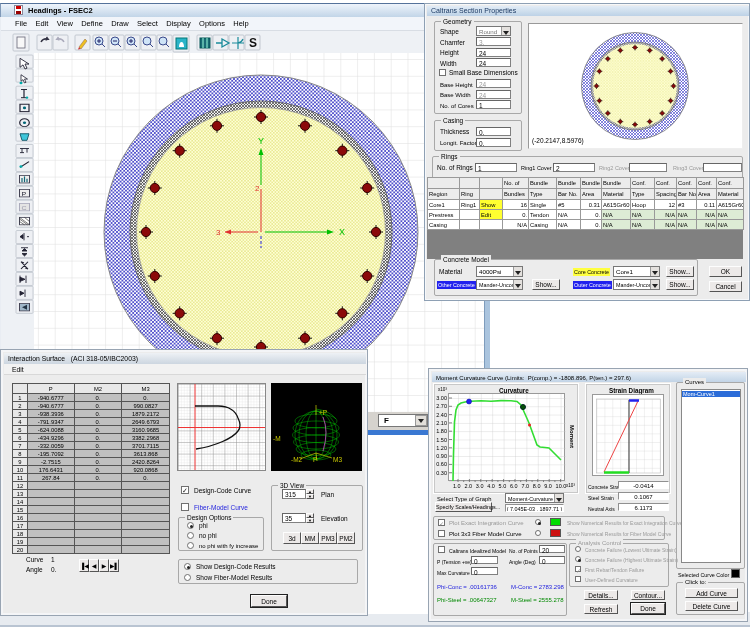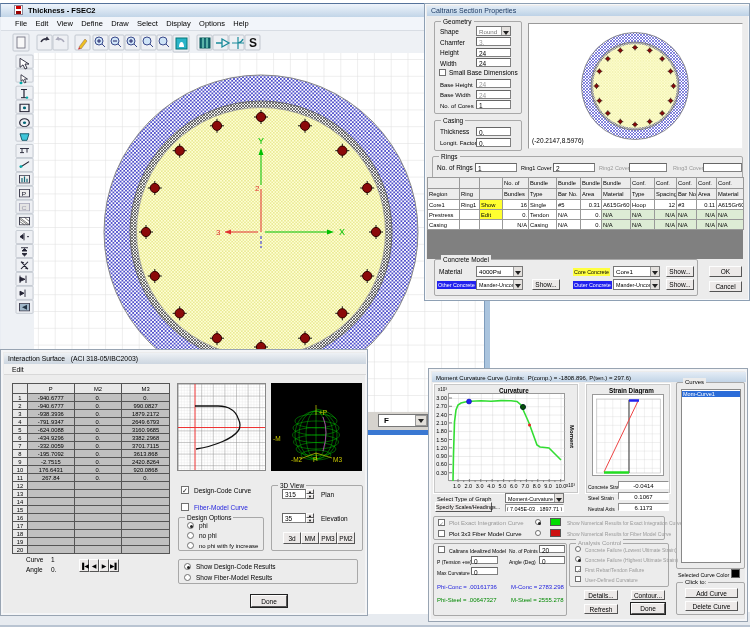--- a/index.html
+++ b/index.html
@@ -27,7 +27,7 @@
  <div class="abs" style="left:14px;top:2px;width:9px;height:10px;background:#fff;border:1px solid #889"></div>
  <div class="abs" style="left:16px;top:3px;width:5px;height:3px;background:#c00"></div>
  <div class="abs" style="left:16px;top:8px;width:5px;height:3px;background:#900"></div>
- <div class="lbl" style="left:28px;top:4px;font-size:7.5px;font-weight:bold">Thickness - FSEC2</div>
+ <div class="lbl" style="left:28px;top:4px;font-size:7.5px;font-weight:bold">Headings - FSEC2</div>
  <div class="abs" style="left:1px;top:14px;width:483px;height:14px;background:#f2f5fa;border-bottom:1px solid #d8dde4">
   <span class="lbl" style="left:14px;top:3px;font-size:7.5px">File&nbsp;&nbsp;&nbsp;&nbsp;Edit&nbsp;&nbsp;&nbsp;&nbsp;View&nbsp;&nbsp;&nbsp;&nbsp;Define&nbsp;&nbsp;&nbsp;&nbsp;Draw&nbsp;&nbsp;&nbsp;&nbsp;Select&nbsp;&nbsp;&nbsp;&nbsp;Display&nbsp;&nbsp;&nbsp;&nbsp;Options&nbsp;&nbsp;&nbsp;&nbsp;Help</span>
  </div>

